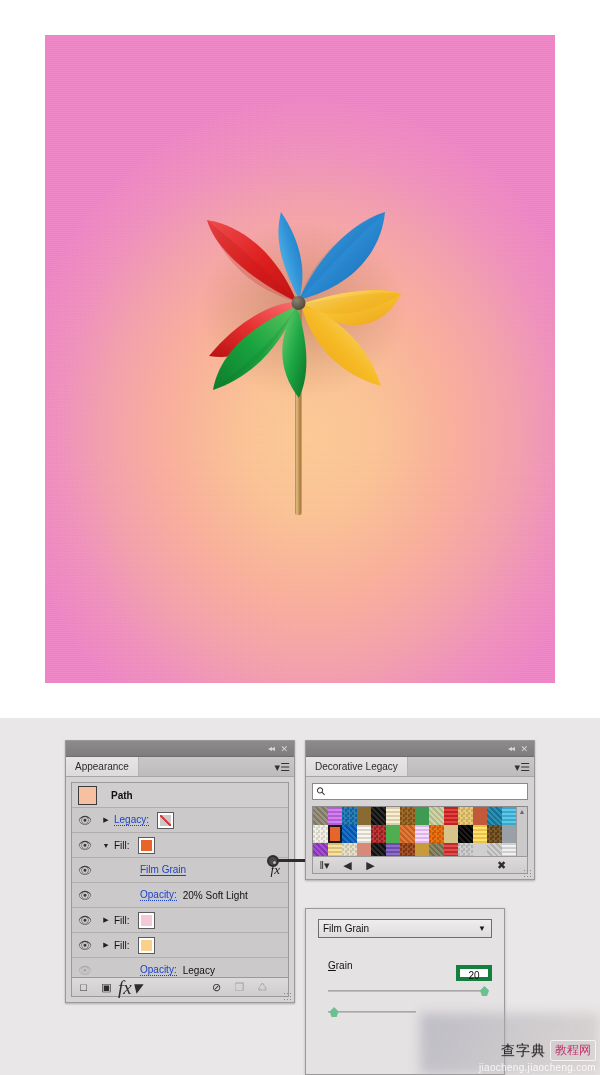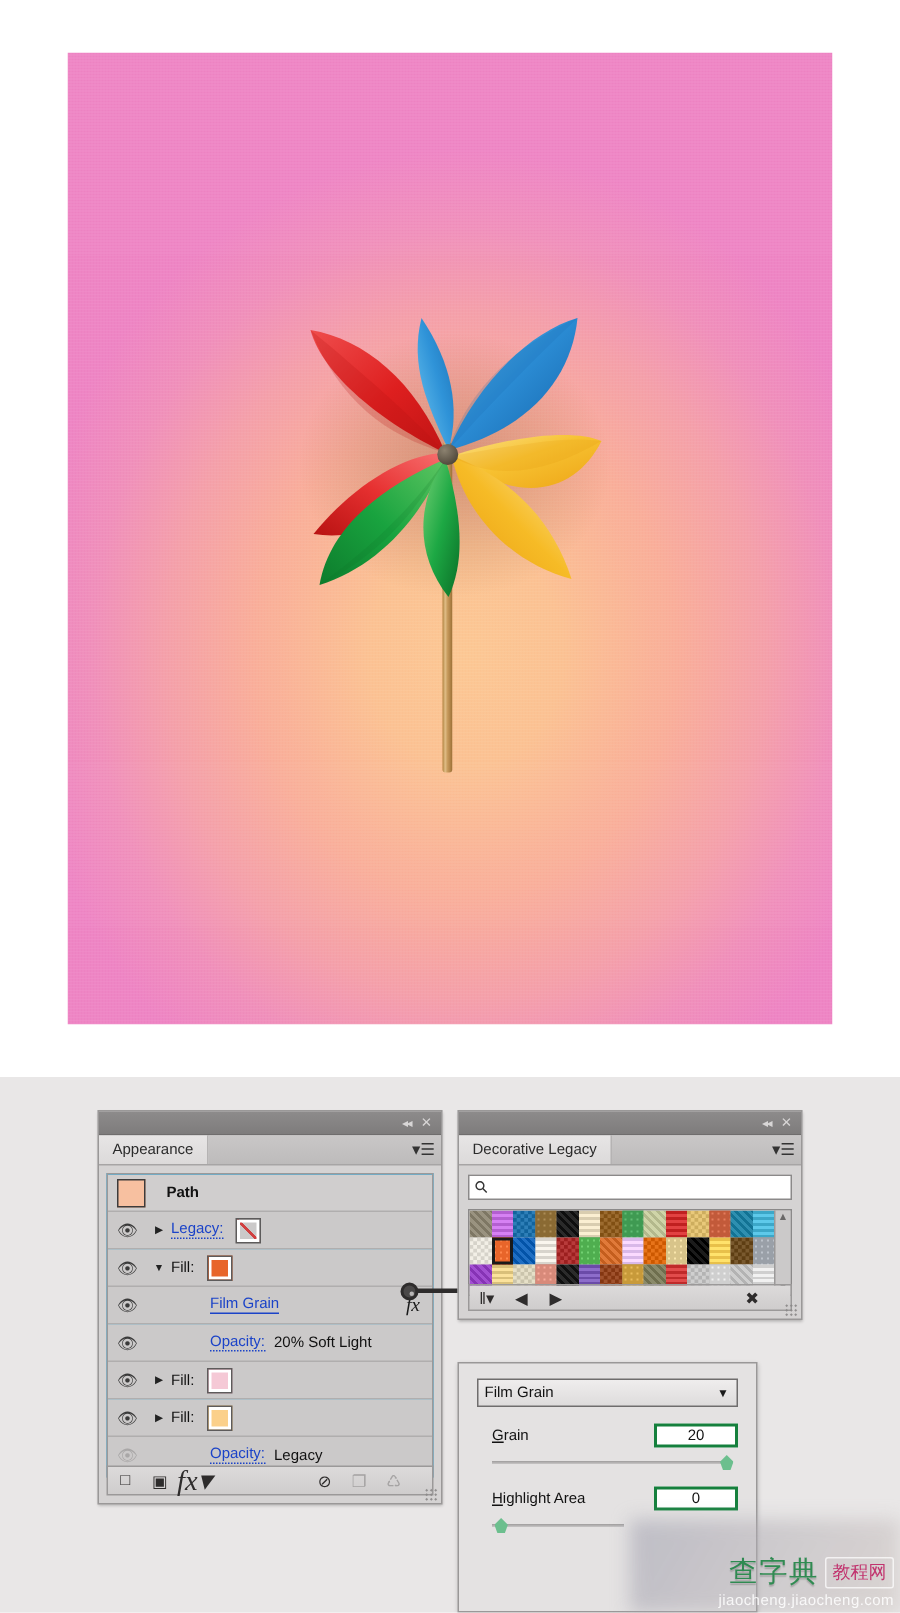--- a/index.html
+++ b/index.html
@@ -91,7 +91,7 @@
   
   #appearance-panel{ left:65px; top:22px; width:230px; height:263px; }
   .ap-body{
-    margin:5px; background:#0ea5e9;
+    margin:5px; background:#1d4ed8;
     border:1px solid #9b9999;
     height:203px; overflow:hidden;
   }

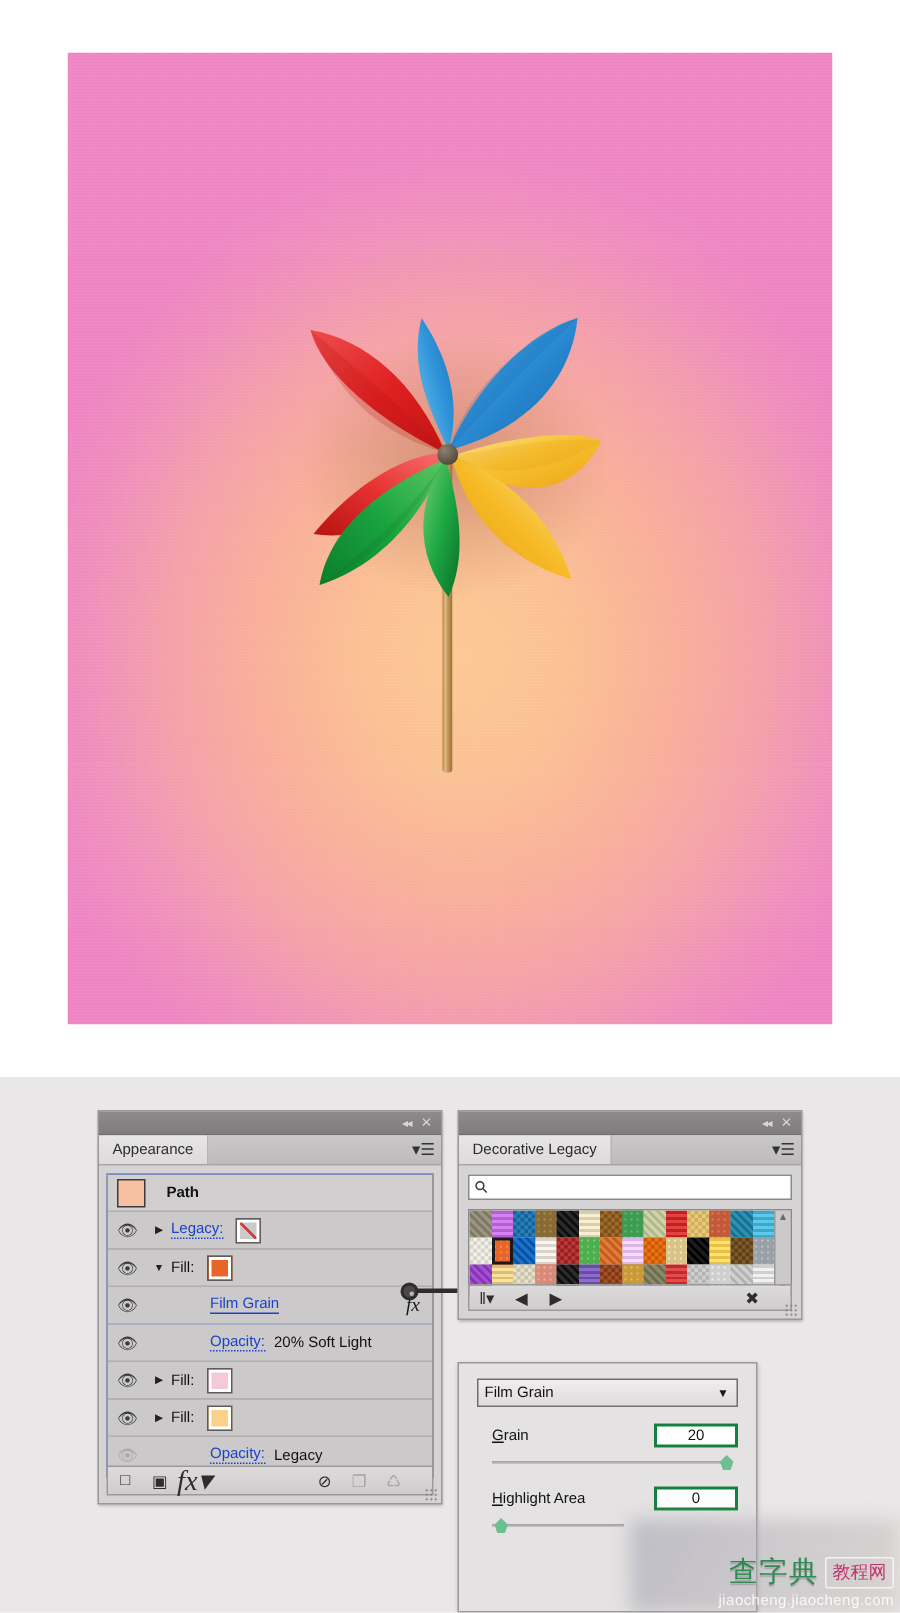--- a/index.html
+++ b/index.html
@@ -227,9 +227,10 @@
   .fd-lbl{ font-size:10px; color:#111; }
   .fd-lbl u{ text-decoration:underline; }
   .fd-num{
-    width:56px; height:16px; background:#fff; border:2px solid #15803d;
+    width:36px; height:16px; background:#fff; border:4px solid #15803d;
     font-size:10px; color:#111; text-align:center; line-height:14px;
     font-family:"Liberation Sans", sans-serif;
+    margin-top:16px;
   }
   .fd-slider{
     position:relative; height:10px; margin-top:5px; margin-right:4px;

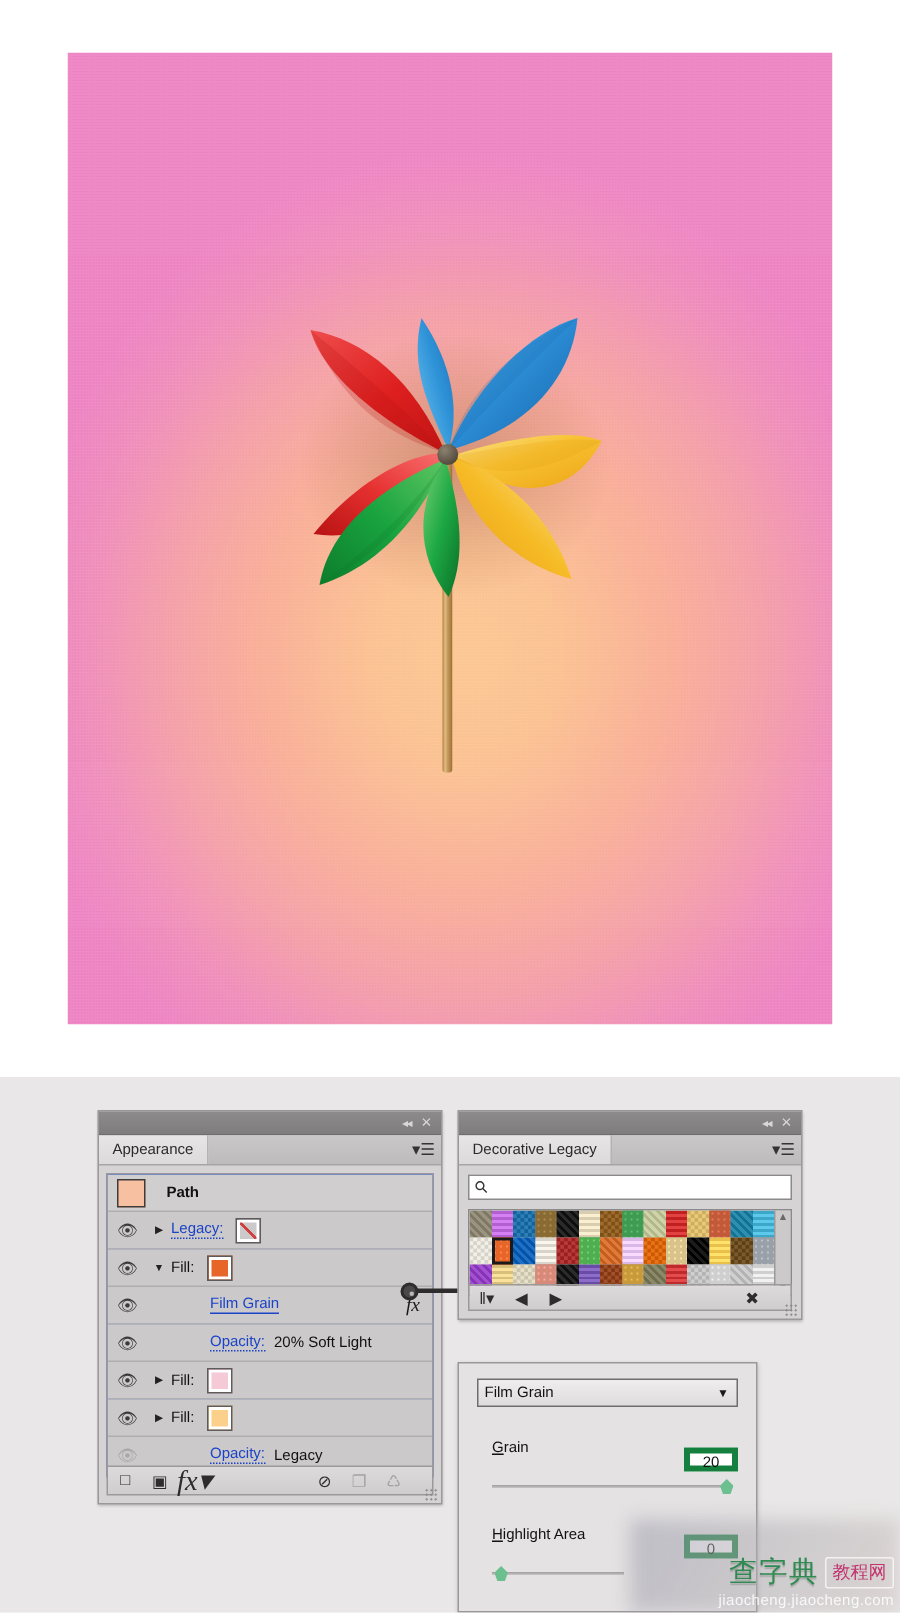--- a/index.html
+++ b/index.html
@@ -562,10 +562,6 @@
     </div>
 
     <div class="fd-field">
-      <div class="fd-row">
-        <span class="fd-lbl"><u>H</u>ighlight Area</span>
-        <span class="fd-num">0</span>
-      </div>
       <div class="fd-slider">
         <div class="fd-track" style="right:45%;"></div>
         <div class="fd-knob" style="left:1%;"></div>

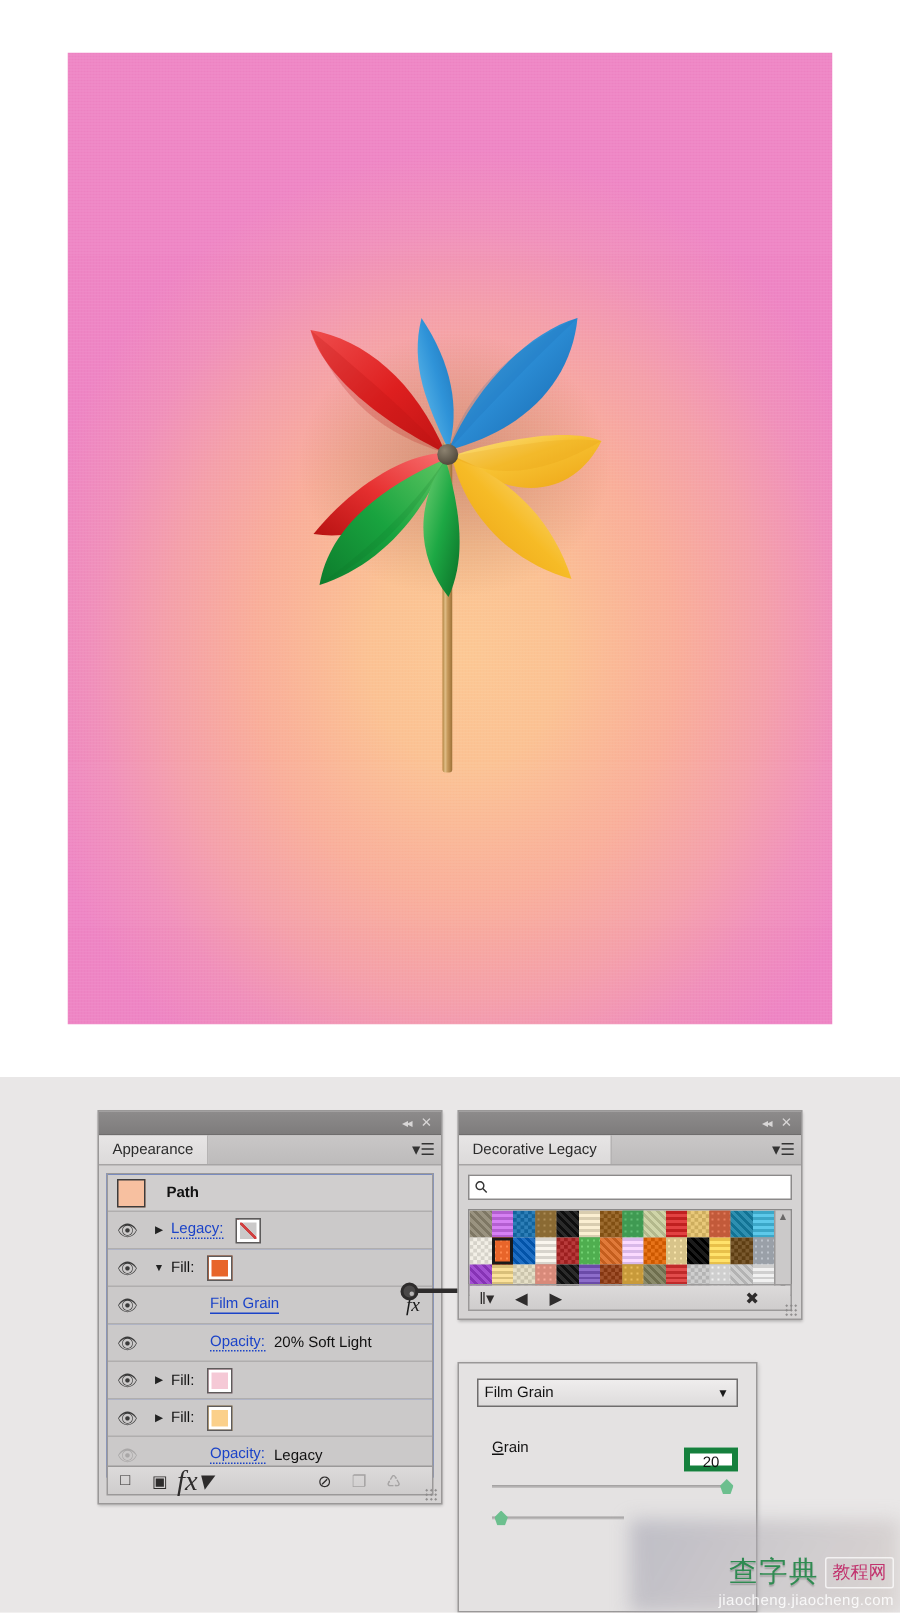--- a/index.html
+++ b/index.html
@@ -254,7 +254,7 @@
   }
   #watermark .wm-top{ display:flex; align-items:center; justify-content:flex-end; gap:4px; }
   #watermark .wm-cn{
-    font-size:19px; color:#15803d; letter-spacing:1px;
+    font-size:14px; color:#000000; letter-spacing:1px;
     font-family:"DejaVu Sans", sans-serif;
     text-shadow:0 1px 1px rgba(0,0,0,.25);
   }

